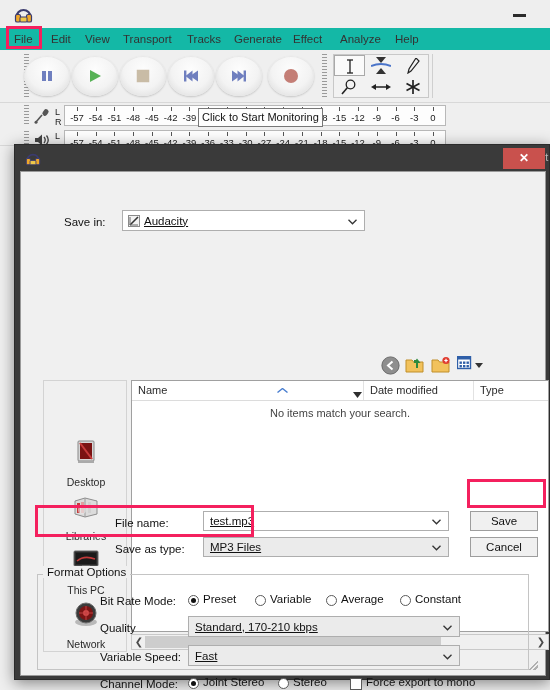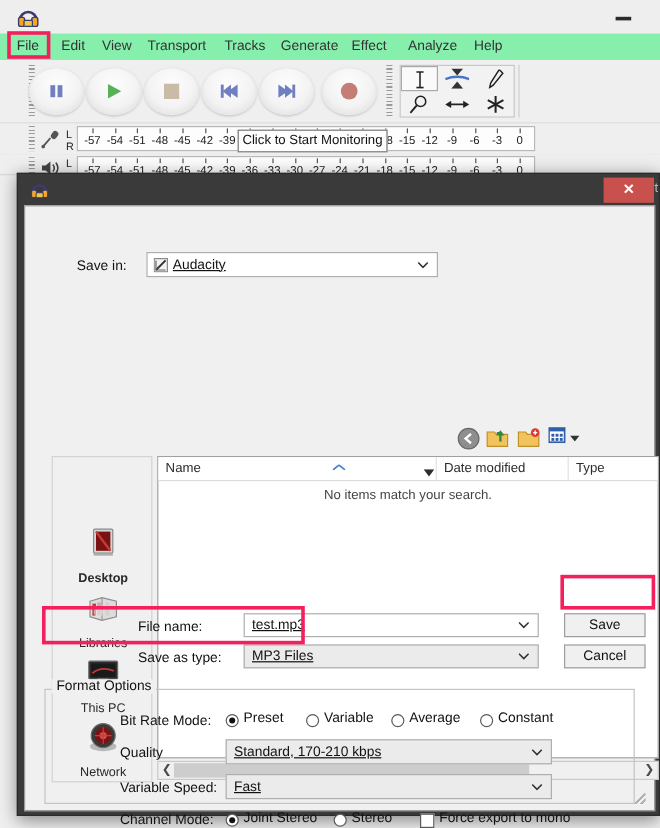--- a/index.html
+++ b/index.html
@@ -17,7 +17,7 @@
   .min-btn{position:absolute;right:16px;top:6px;width:28px;height:16px;cursor:pointer;}
   .min-btn i{position:absolute;left:7px;top:8px;width:13px;height:3px;background:#2b2b2b;display:block;}
 
-  .menubar{position:absolute;left:0;top:28px;width:550px;height:22px;background:#86efac;border-bottom:1px solid #dcdcdc;}
+  .menubar{position:absolute;left:0;top:28px;width:550px;height:22px;background:#14b8a6;border-bottom:1px solid #dcdcdc;}
   .menuitem{position:absolute;top:3px;height:16px;line-height:16px;font-size:11.5px;color:#333;padding:0 5px;cursor:pointer;white-space:nowrap;}
   .menu-hl{position:absolute;left:6px;top:26px;width:36px;height:23px;border:3px solid #f4205e;box-sizing:border-box;z-index:6;}
 

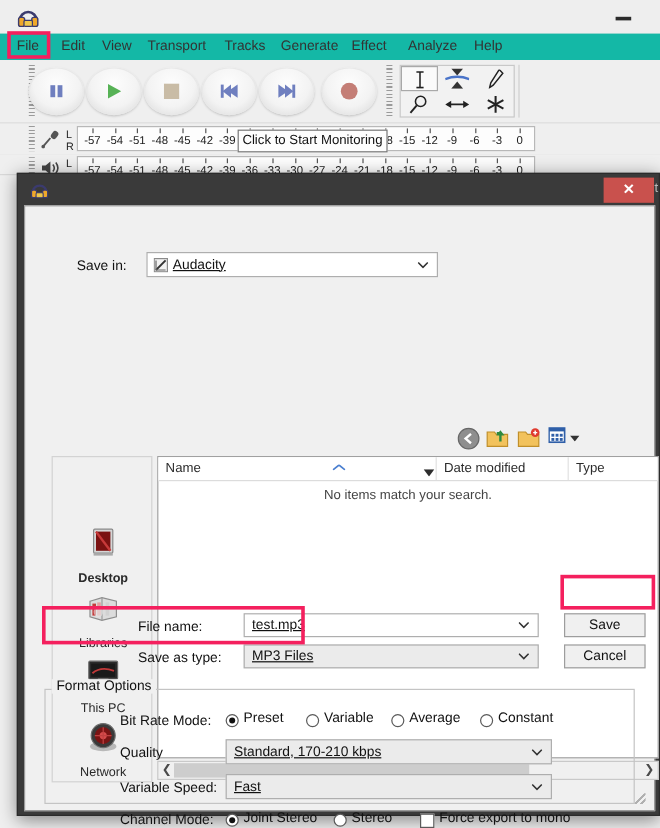--- a/index.html
+++ b/index.html
@@ -413,7 +413,7 @@
     </div>
 
     <div class="places" id="places">
-        <div class="place" style="top: 54px; font-weight: bold;">
+        <div class="place" style="top: 54px;">
           <span class="pi"><svg width="30" height="30" viewBox="0 0 30 30">
               <rect x="7" y="4" width="16" height="20" rx="1" fill="#d6d6d6" stroke="#888"></rect>
               <rect x="9" y="6" width="12" height="16" fill="#7b1212"></rect>

